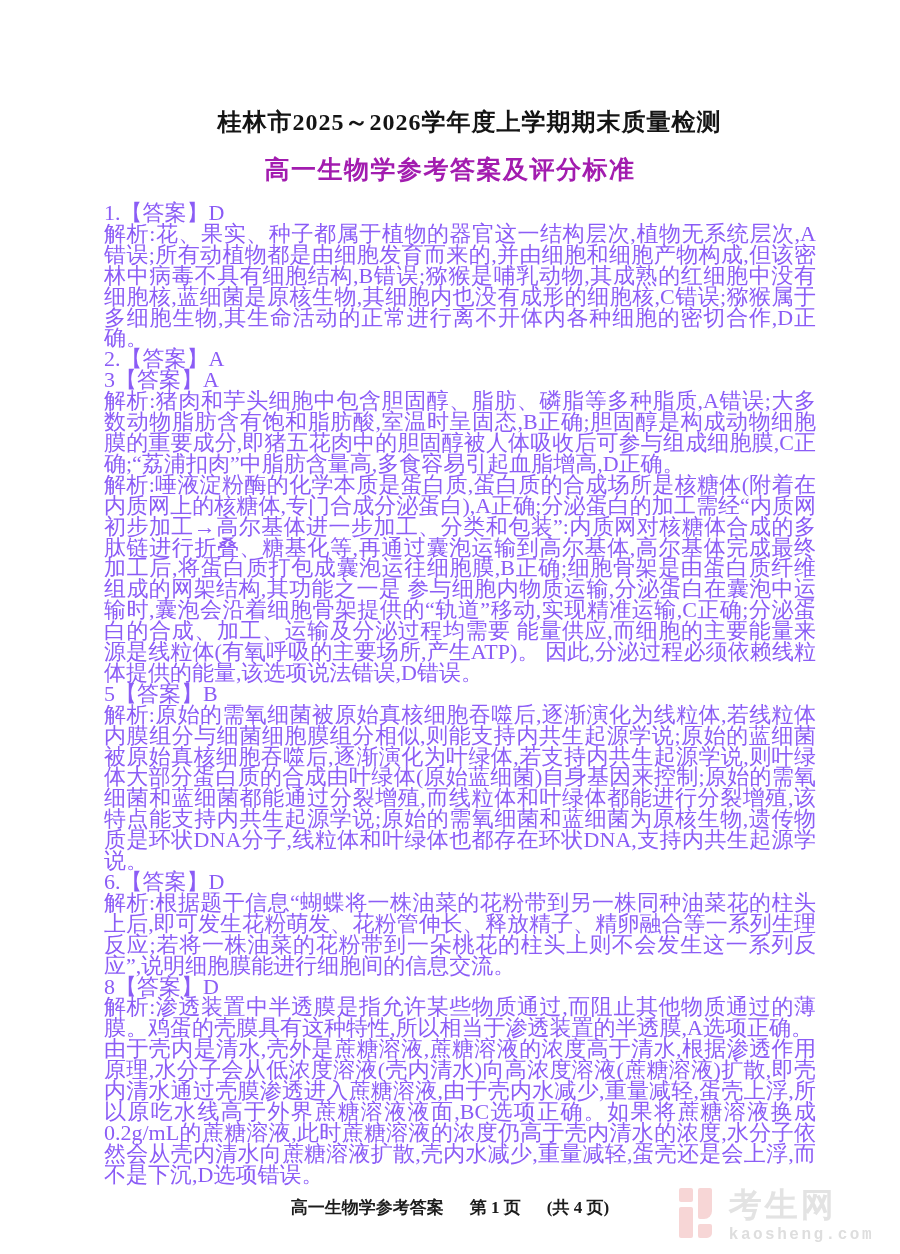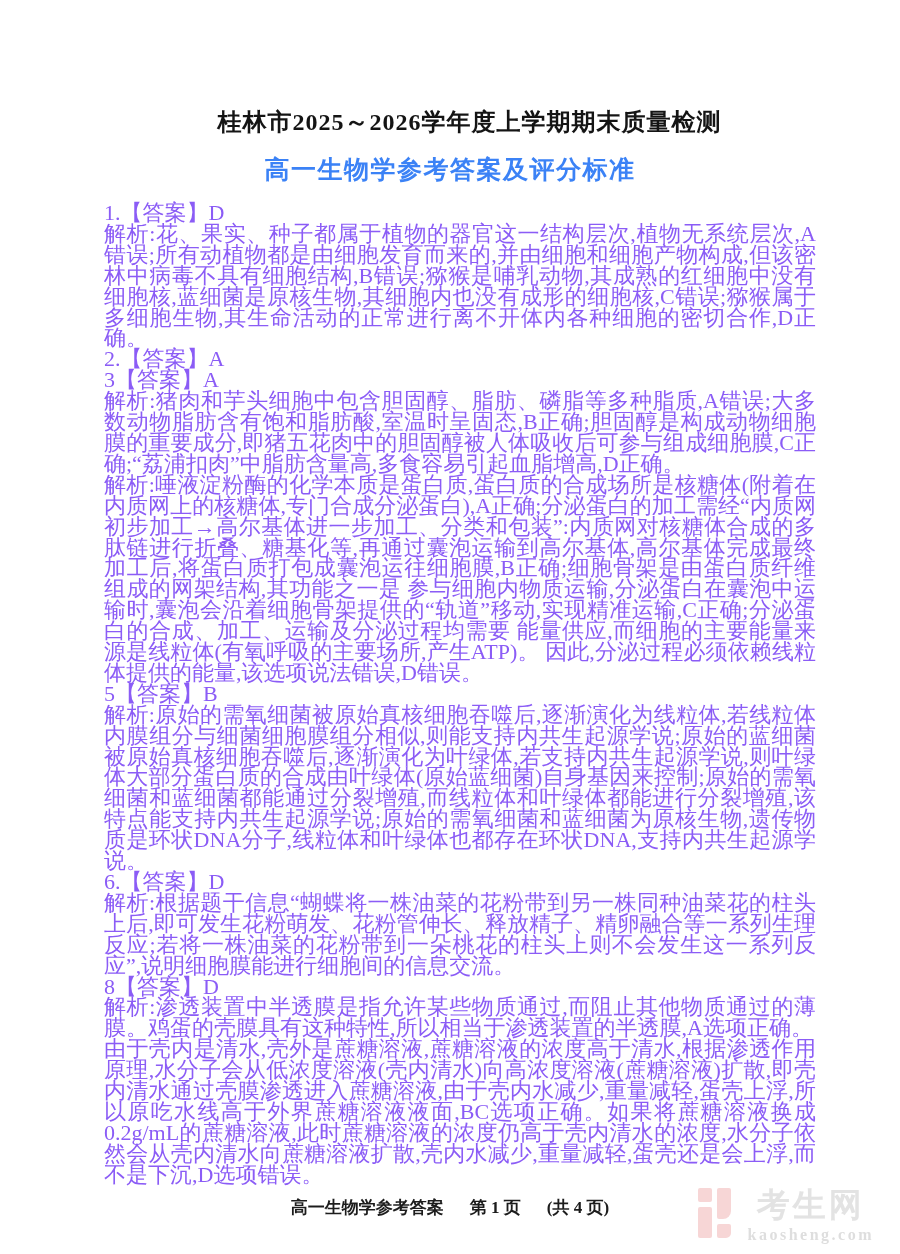--- a/index.html
+++ b/index.html
@@ -27,7 +27,7 @@
     font-size:25px;
     font-weight:bold;
     letter-spacing:1.5px;
-    color:#3b82f6;
+    color:#a21caf;
   }
   .content{
     margin:17px 84px 0 104px;

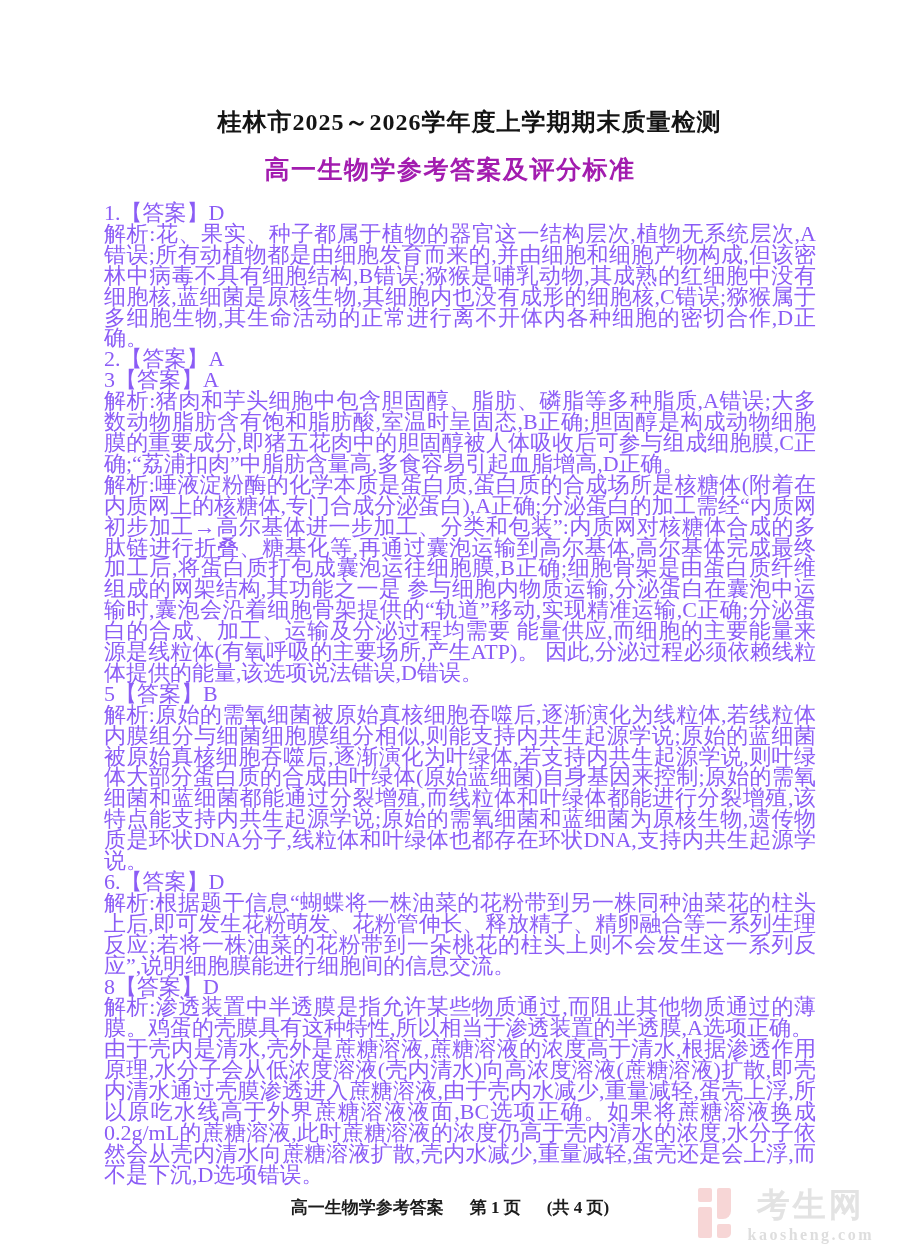--- a/index.html
+++ b/index.html
@@ -58,7 +58,6 @@
     display:flex;
     align-items:flex-start;
     gap:16px;
-    text-align:center;
   }
   .wm-logo{position:relative;width:34px;height:50px;}
   .wm-logo .b{position:absolute;background:#f7d6d6;border-radius:2px;}

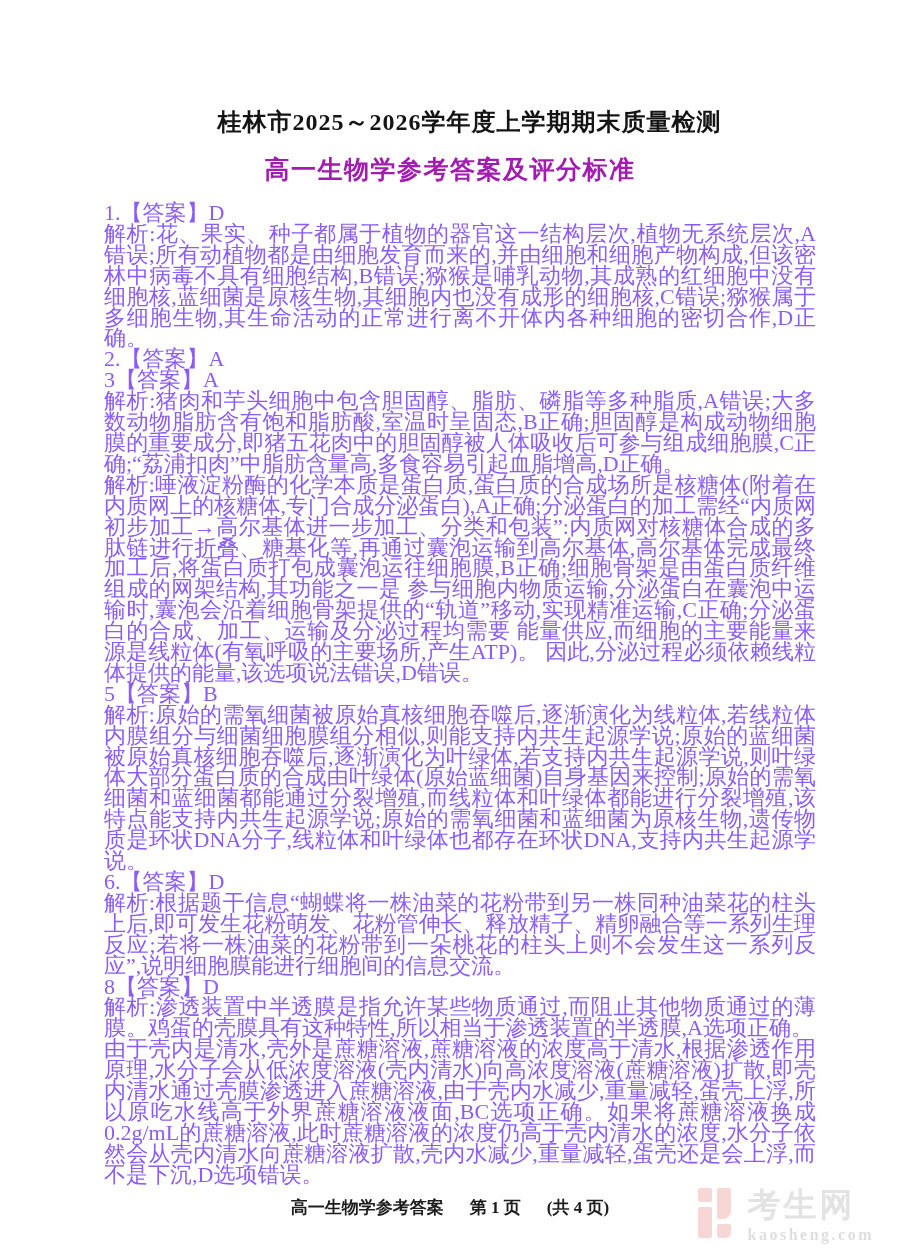--- a/index.html
+++ b/index.html
@@ -75,7 +75,7 @@
     letter-spacing:3px;
   }
   .wm-url{
-    font-family:Liberation Serif, serif;
+    font-family:Liberation Mono, monospace;
     font-size:16px;
     font-weight:bold;
     margin-top:5px;

